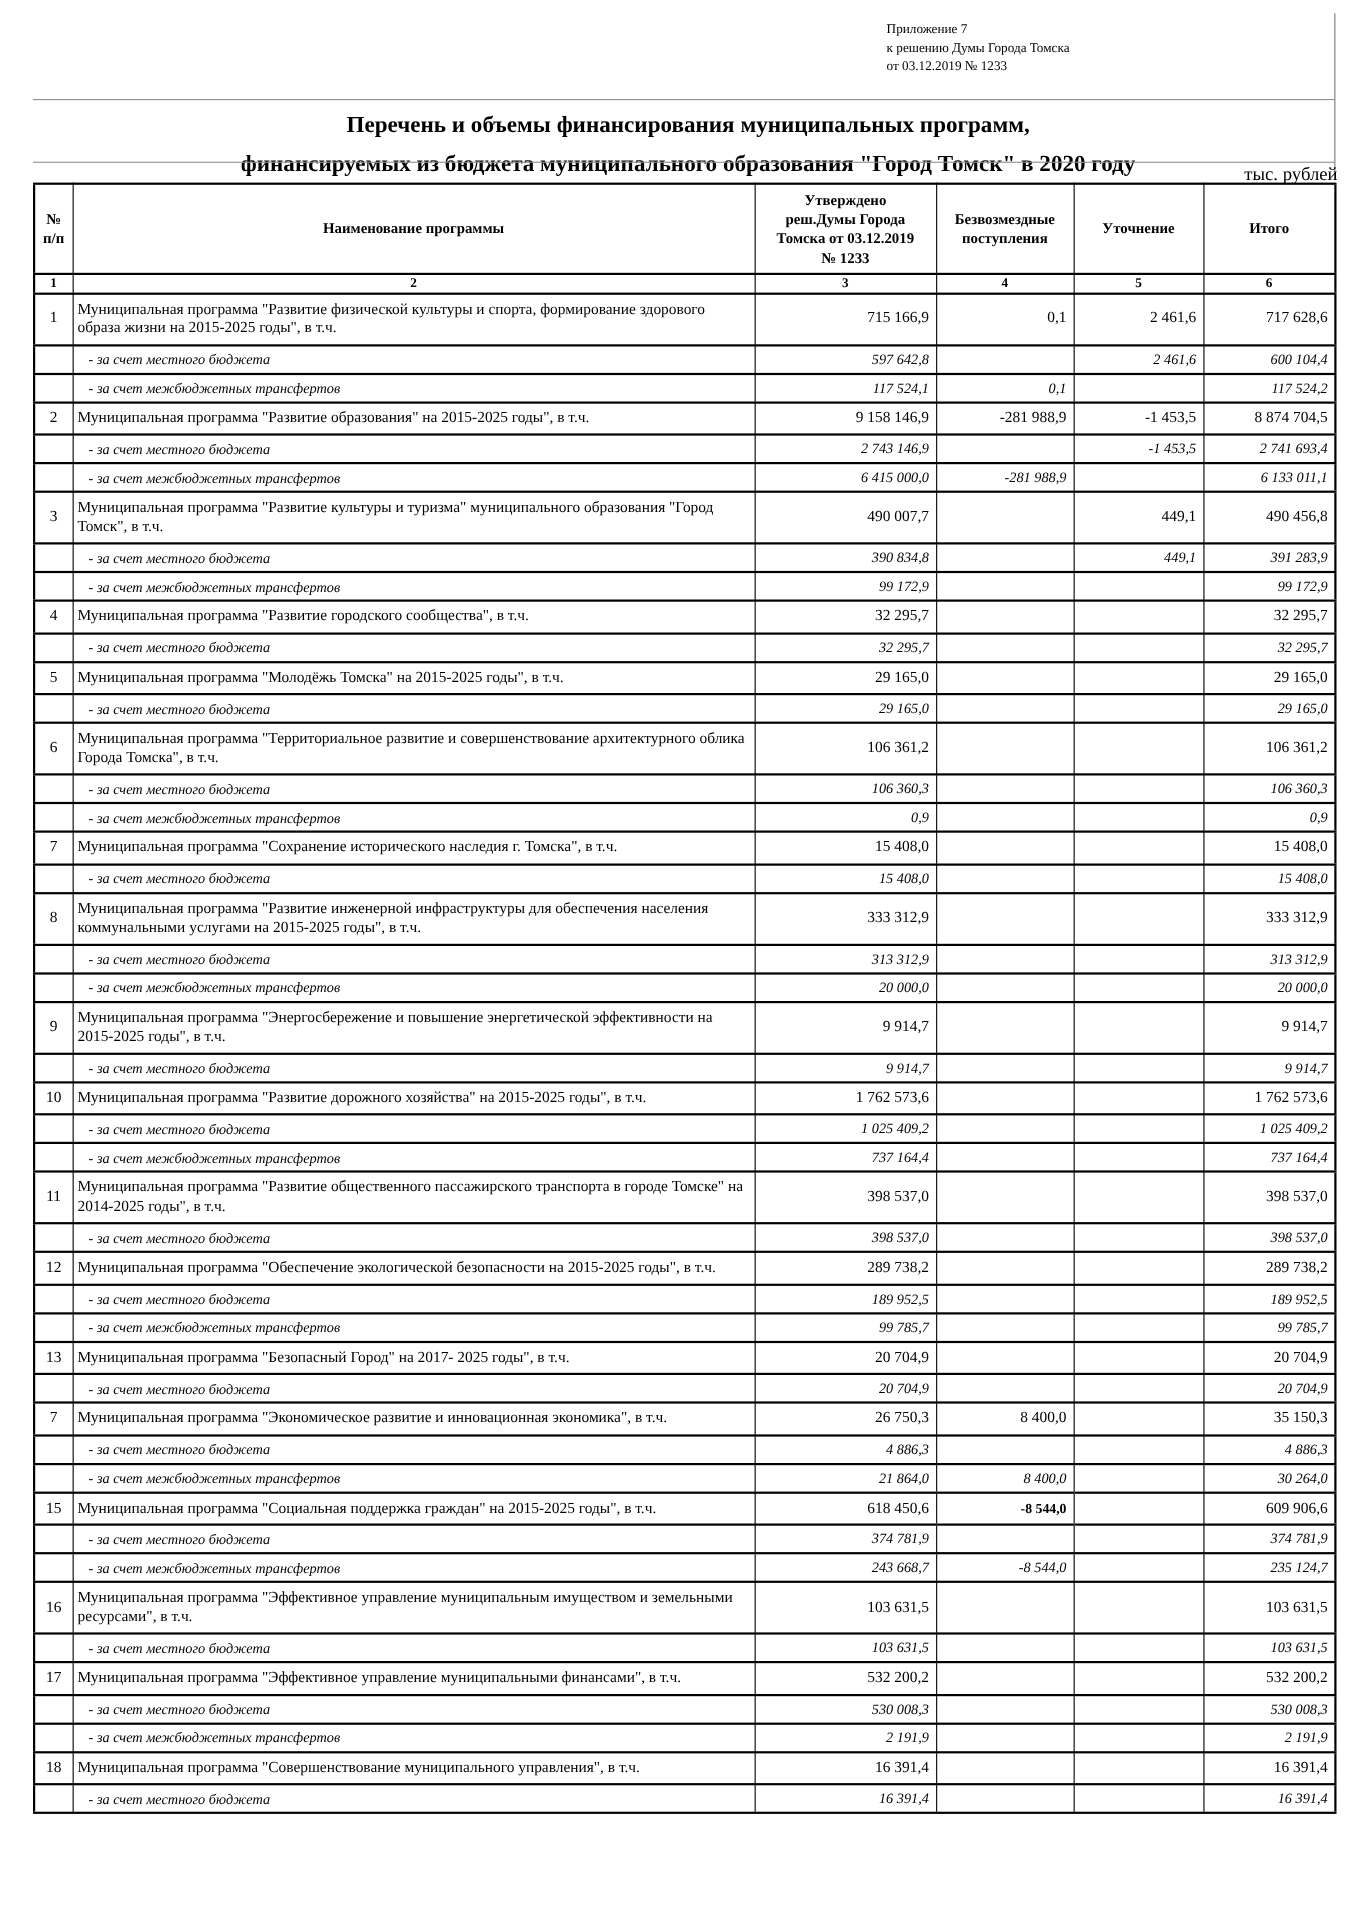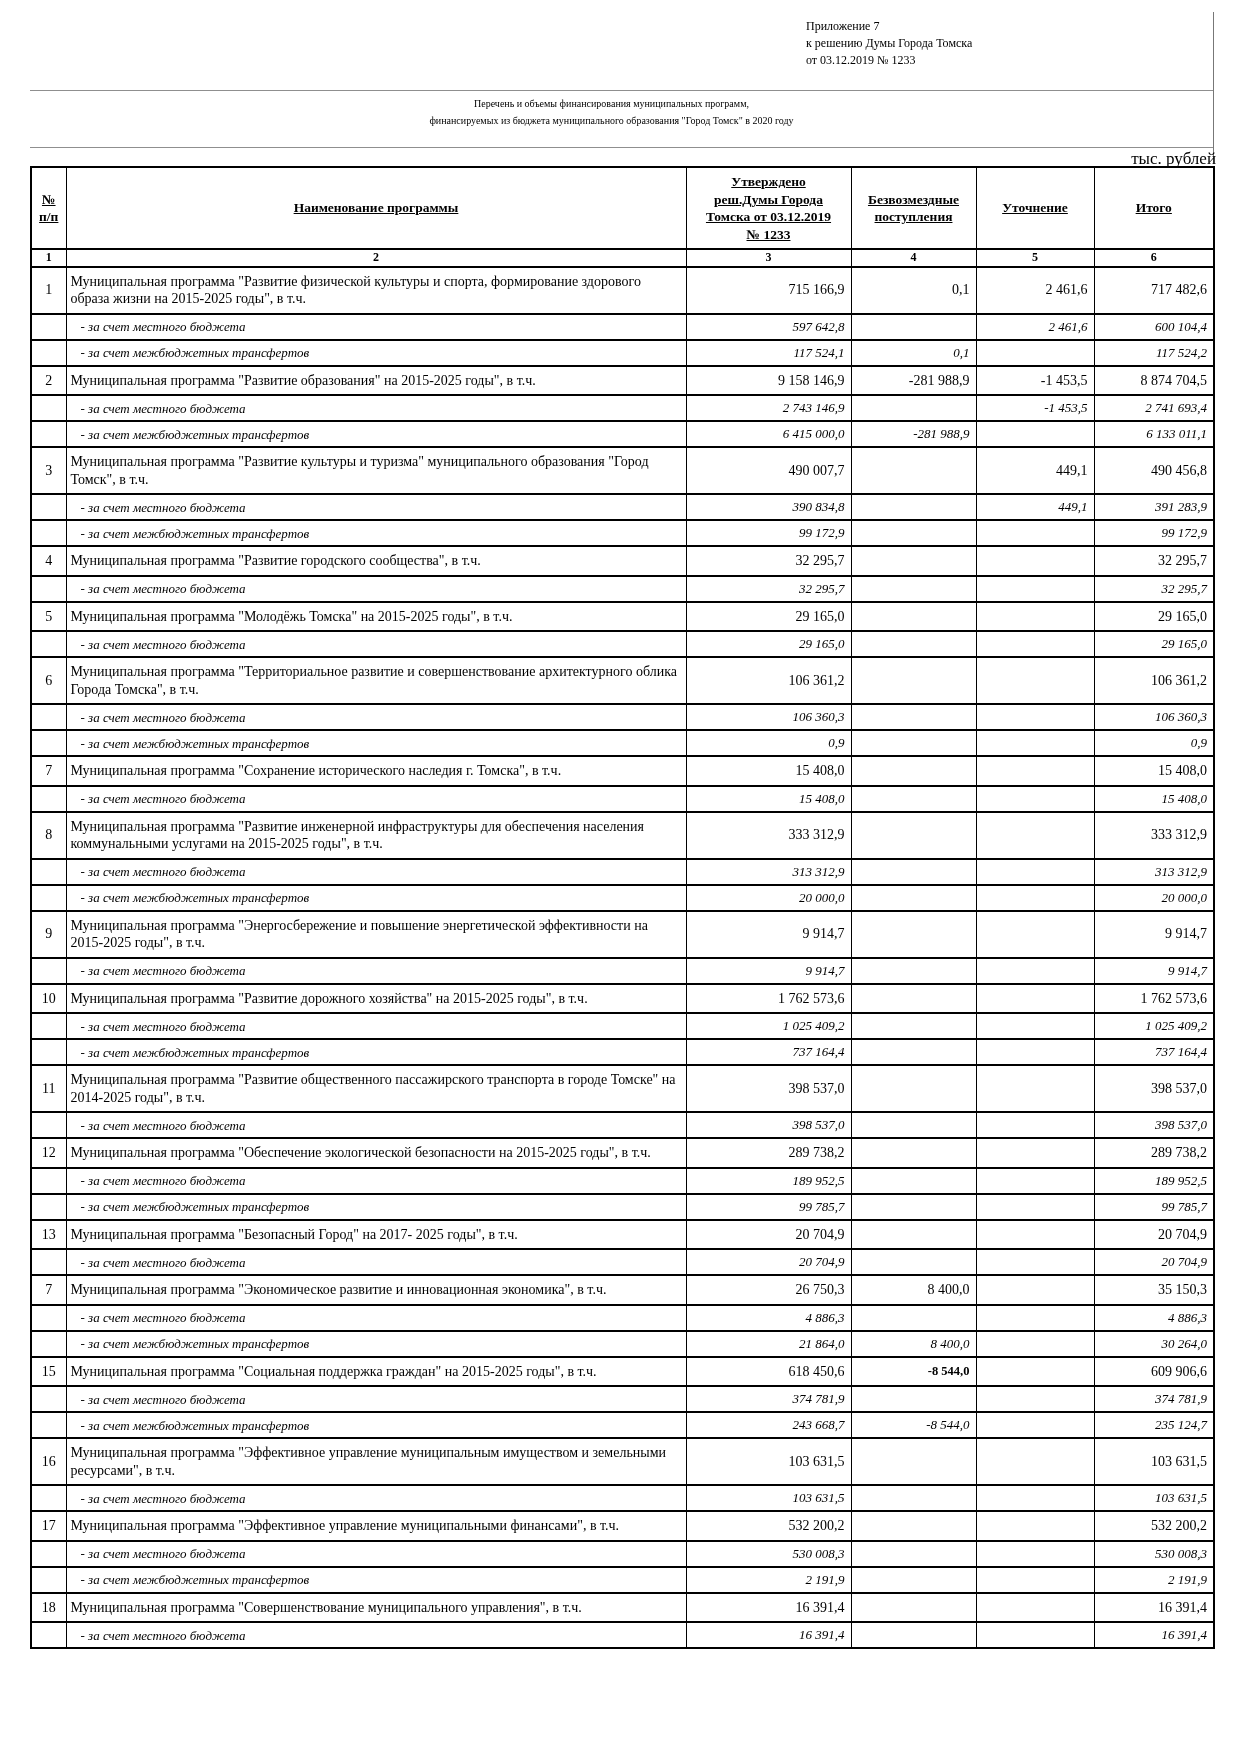--- a/index.html
+++ b/index.html
@@ -21,8 +21,8 @@
   .rule-mid{top:147px;}
   .vline{position:absolute;left:1213px;top:12px;height:152px;width:0;border-left:1px solid #777;}
   .doc-title{
-    position:absolute;left:20px;top:96px;width:1183px;
-    text-align:center;font-weight:normal;font-size:10px;line-height:1.65;
+    position:absolute;left:34px;top:96px;width:1183px;
+    text-align:center;font-weight:bold;font-size:21px;line-height:1.65;
   }
   .units{
     position:absolute;left:36px;top:149px;width:1180px;

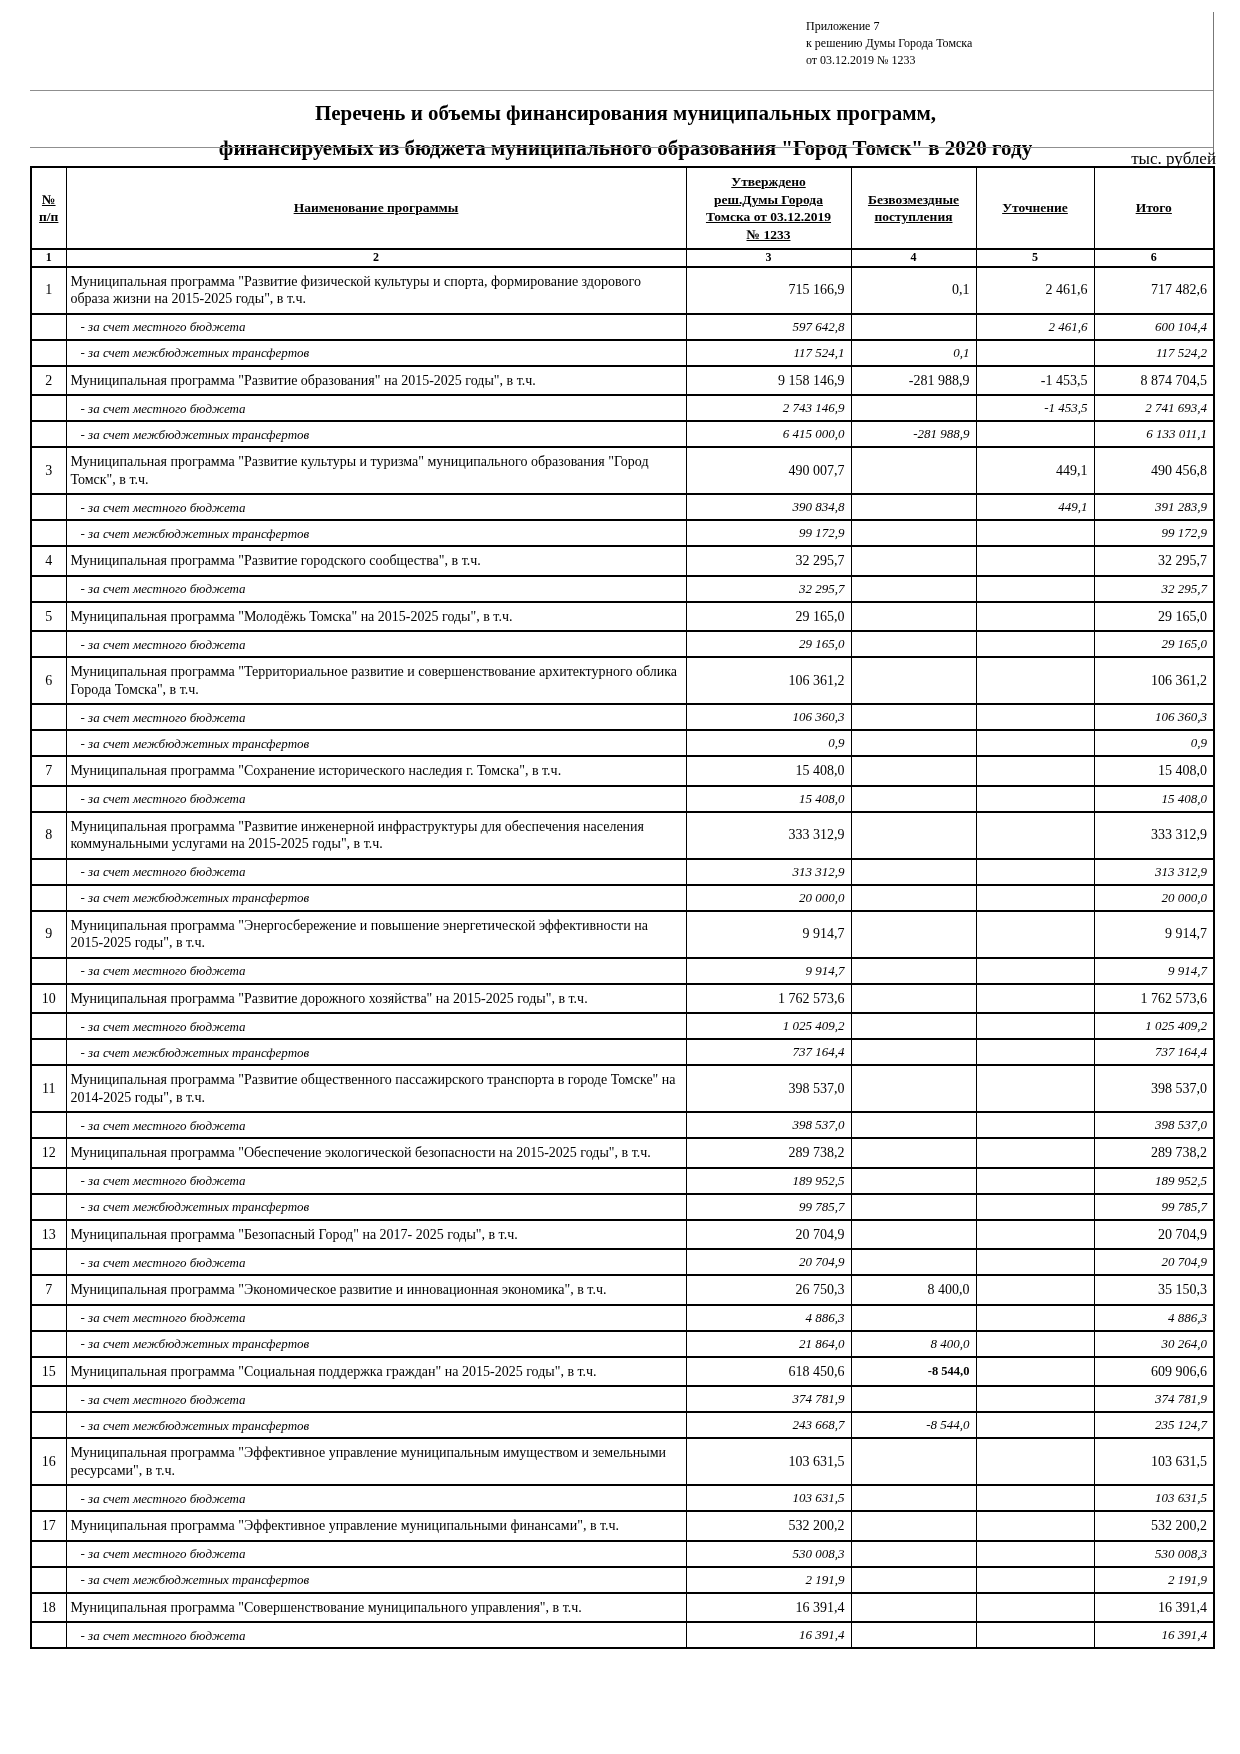--- a/index.html
+++ b/index.html
@@ -45,7 +45,6 @@
     font-weight:bold;text-align:center;vertical-align:middle;
     font-size:13.5px;line-height:1.3;padding:5px 2px;
     white-space:pre-line;
-    text-decoration:underline;
   }
   td.colnum{
     font-weight:bold;text-align:center;font-size:12px;padding:1px 2px;line-height:1.15;

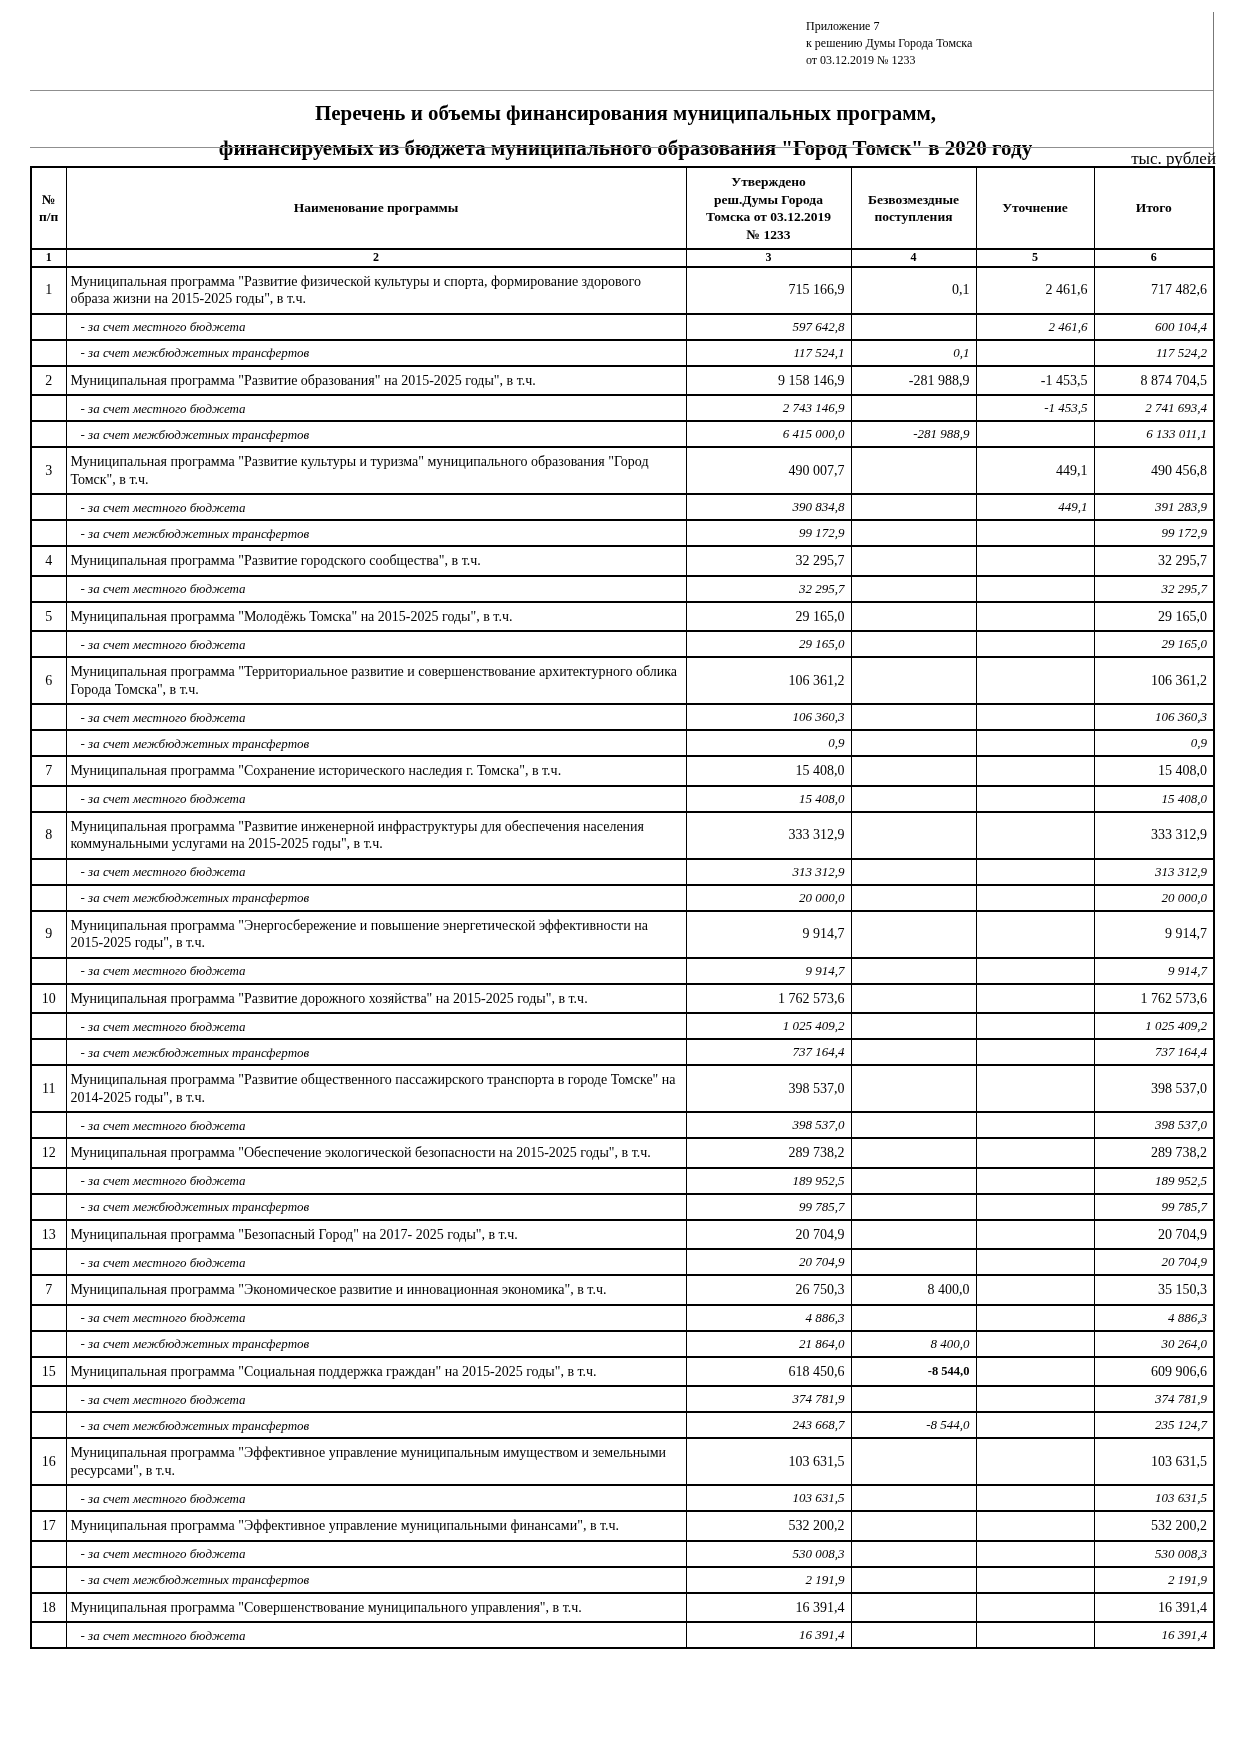--- a/index.html
+++ b/index.html
@@ -117,7 +117,7 @@
           <td class="cell-val">715 166,9</td>
           <td class="cell-val">0,1</td>
           <td class="cell-val">2 461,6</td>
-          <td class="cell-val">717 482,6</td>
+          <td class="cell-val">717 628,6</td>
         </tr>
         <tr class="subrow">
           <td class="cell-num"></td>

